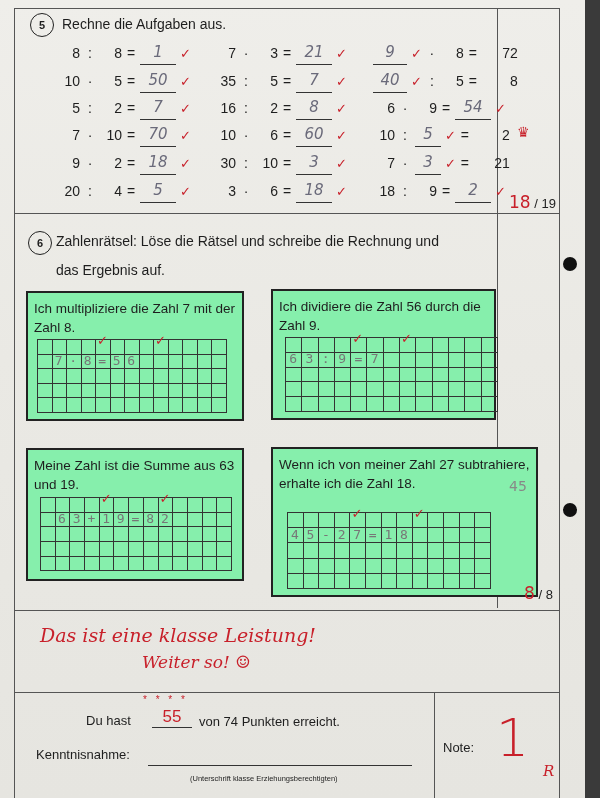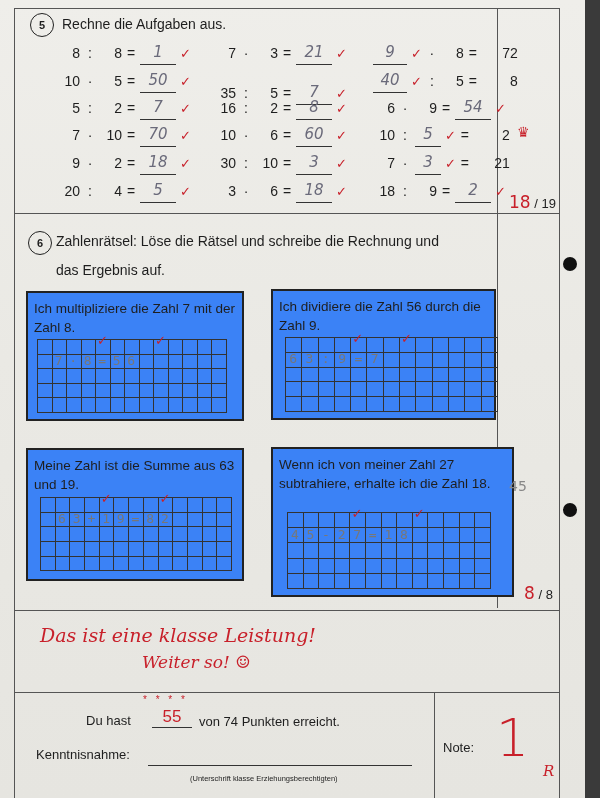--- a/index.html
+++ b/index.html
@@ -148,7 +148,7 @@
       <span class="ans">21</span>
       <span class="check">✓</span>
     </div>
-    <div class="eq-row" style="left: 214px; top: 68px; margin-top: 12px;">
+    <div class="eq-row" style="left: 214px; top: 68px;">
       <span class="eq-a">35</span>
       <span class="eq-op">:</span>
       <span class="eq-b">5</span>

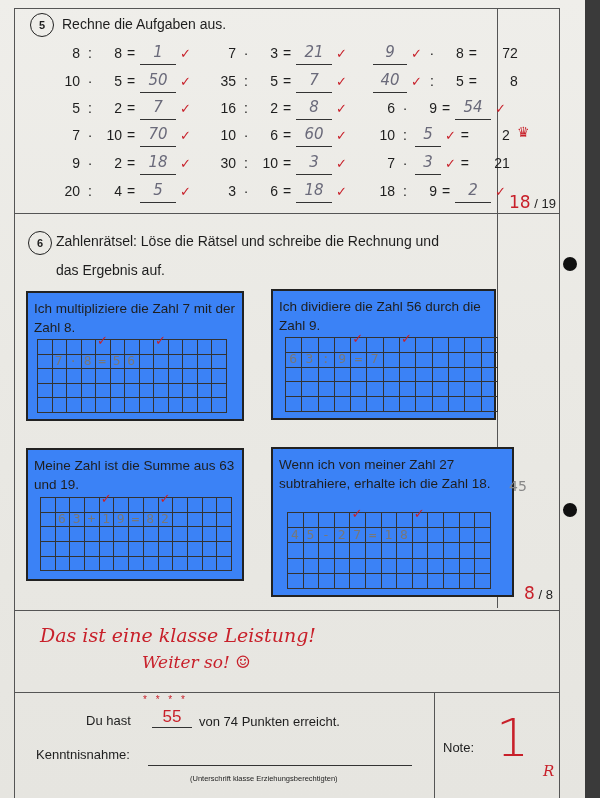--- a/index.html
+++ b/index.html
@@ -49,7 +49,7 @@
   .score .got { color:#c8202a; font-size:17px; font-family:"DejaVu Sans", sans-serif; }
 
   .riddle-box {
-    position:absolute; border:2px solid #222; background:#3b82f6; box-sizing:border-box;
+    position:absolute; border:2px solid #222; background:#86efac; box-sizing:border-box;
     padding:6px 6px;
   }
   .riddle-text { font-size:13.5px; line-height:19px; }

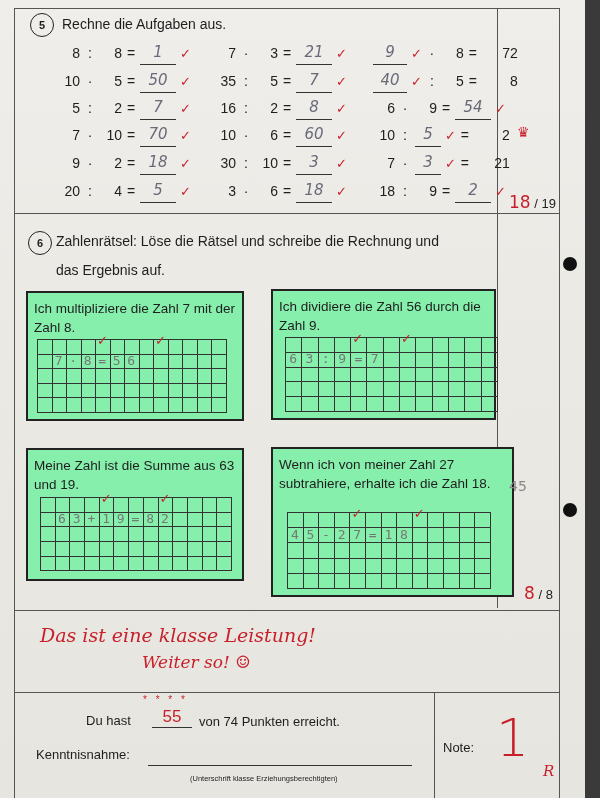--- a/index.html
+++ b/index.html
@@ -259,7 +259,7 @@
 <div class="riddle-box" style="left:26px;top:448px;width:218px;height:133px;">
   <div class="riddle-text">Meine Zahl ist die Summe aus 63 und 19.</div>
 </div>
-<div class="riddle-box" style="left:271px;top:447px;width:243px;height:150px;">
+<div class="riddle-box" style="left:271px;top:447px;width:267px;height:150px;">
   <div class="riddle-text">Wenn ich von meiner Zahl 27 subtrahiere, erhalte ich die Zahl 18.</div>
 </div>
 

